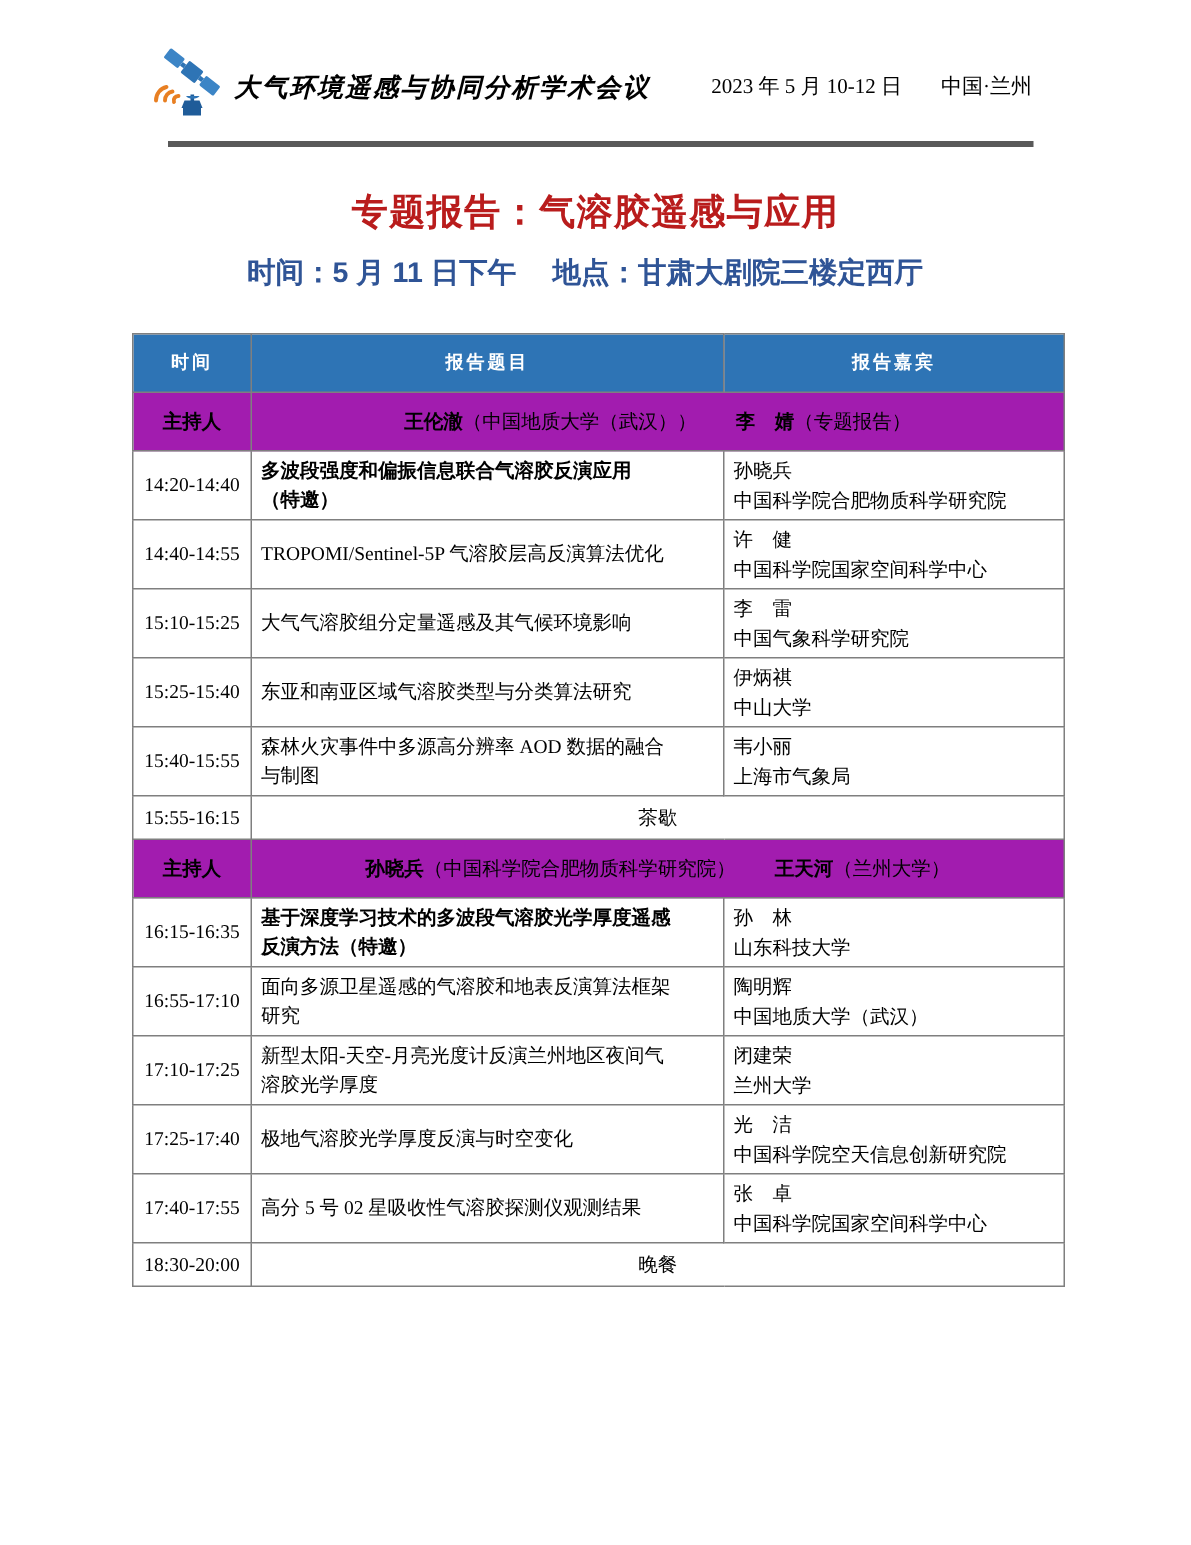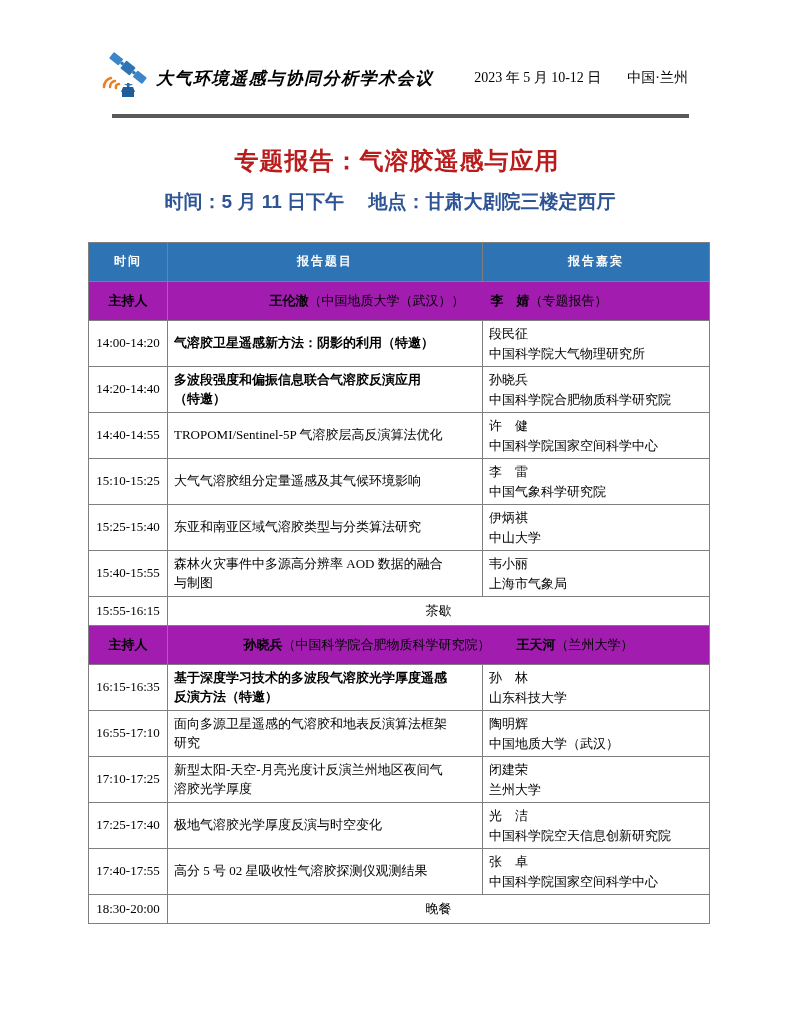--- a/index.html
+++ b/index.html
@@ -10,7 +10,7 @@
   
   .doc-header{
     display:flex; align-items:center;
-    padding:52px 106px 0 98px;
+    padding:32px 106px 0 98px;
   }
   .logo-wrap{width:52px;height:52px;flex:0 0 auto;margin-right:6px;}
   .conf-name{

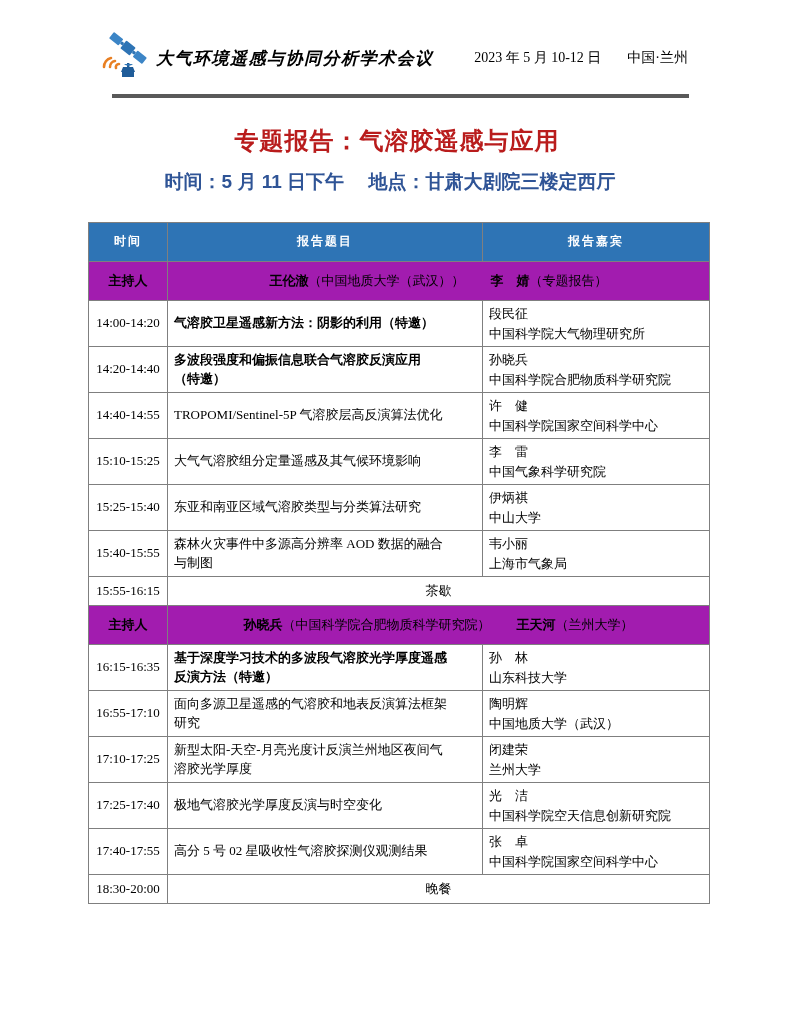--- a/index.html
+++ b/index.html
@@ -124,14 +124,6 @@
           <td class="c-merge" colspan="2"><b>王伦澈</b><span>（中国地质大学（武汉））</span>　　<b>李　婧</b><span>（专题报告）</span></td>
         </tr>
         <tr>
-          <td class="c-time">14:00-14:20</td>
-          <td class="c-title bold-title">气溶胶卫星遥感新方法：阴影的利用（特邀）</td>
-          <td class="c-speaker">
-            <div>段民征</div>
-            <div>中国科学院大气物理研究所</div>
-          </td>
-        </tr>
-        <tr>
           <td class="c-time">14:20-14:40</td>
           <td class="c-title bold-title">多波段强度和偏振信息联合气溶胶反演应用
 （特邀）</td>

